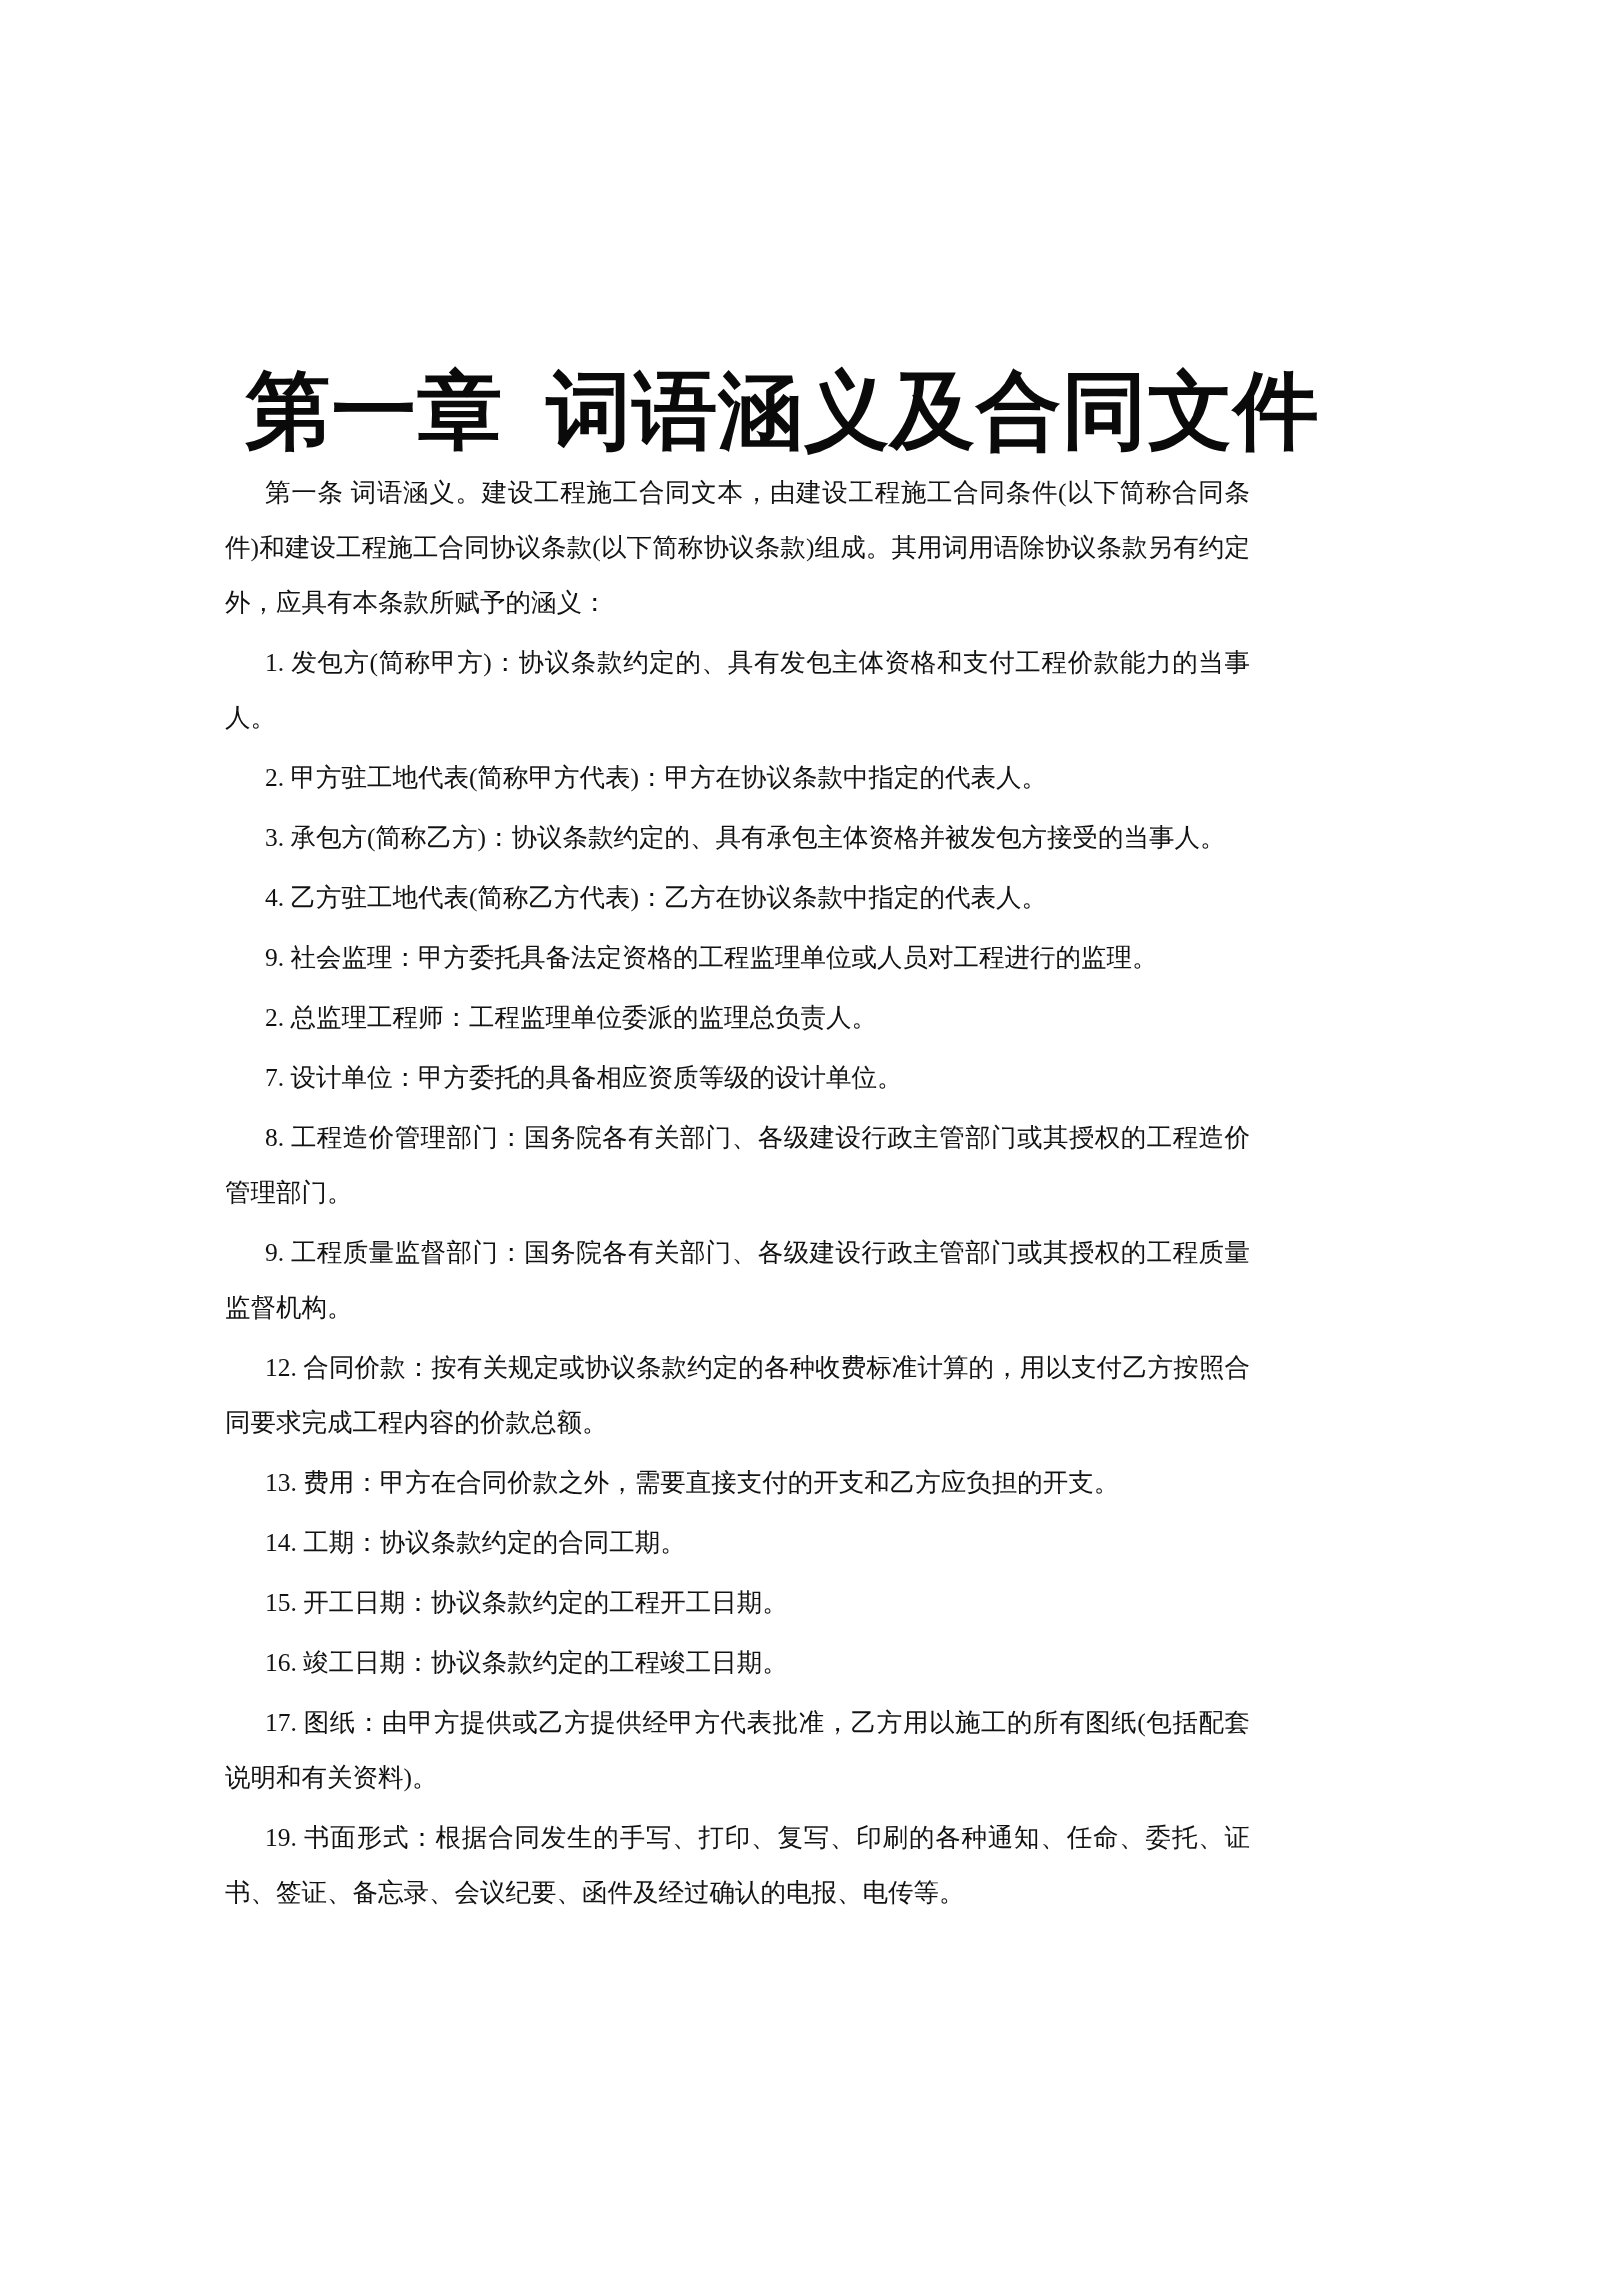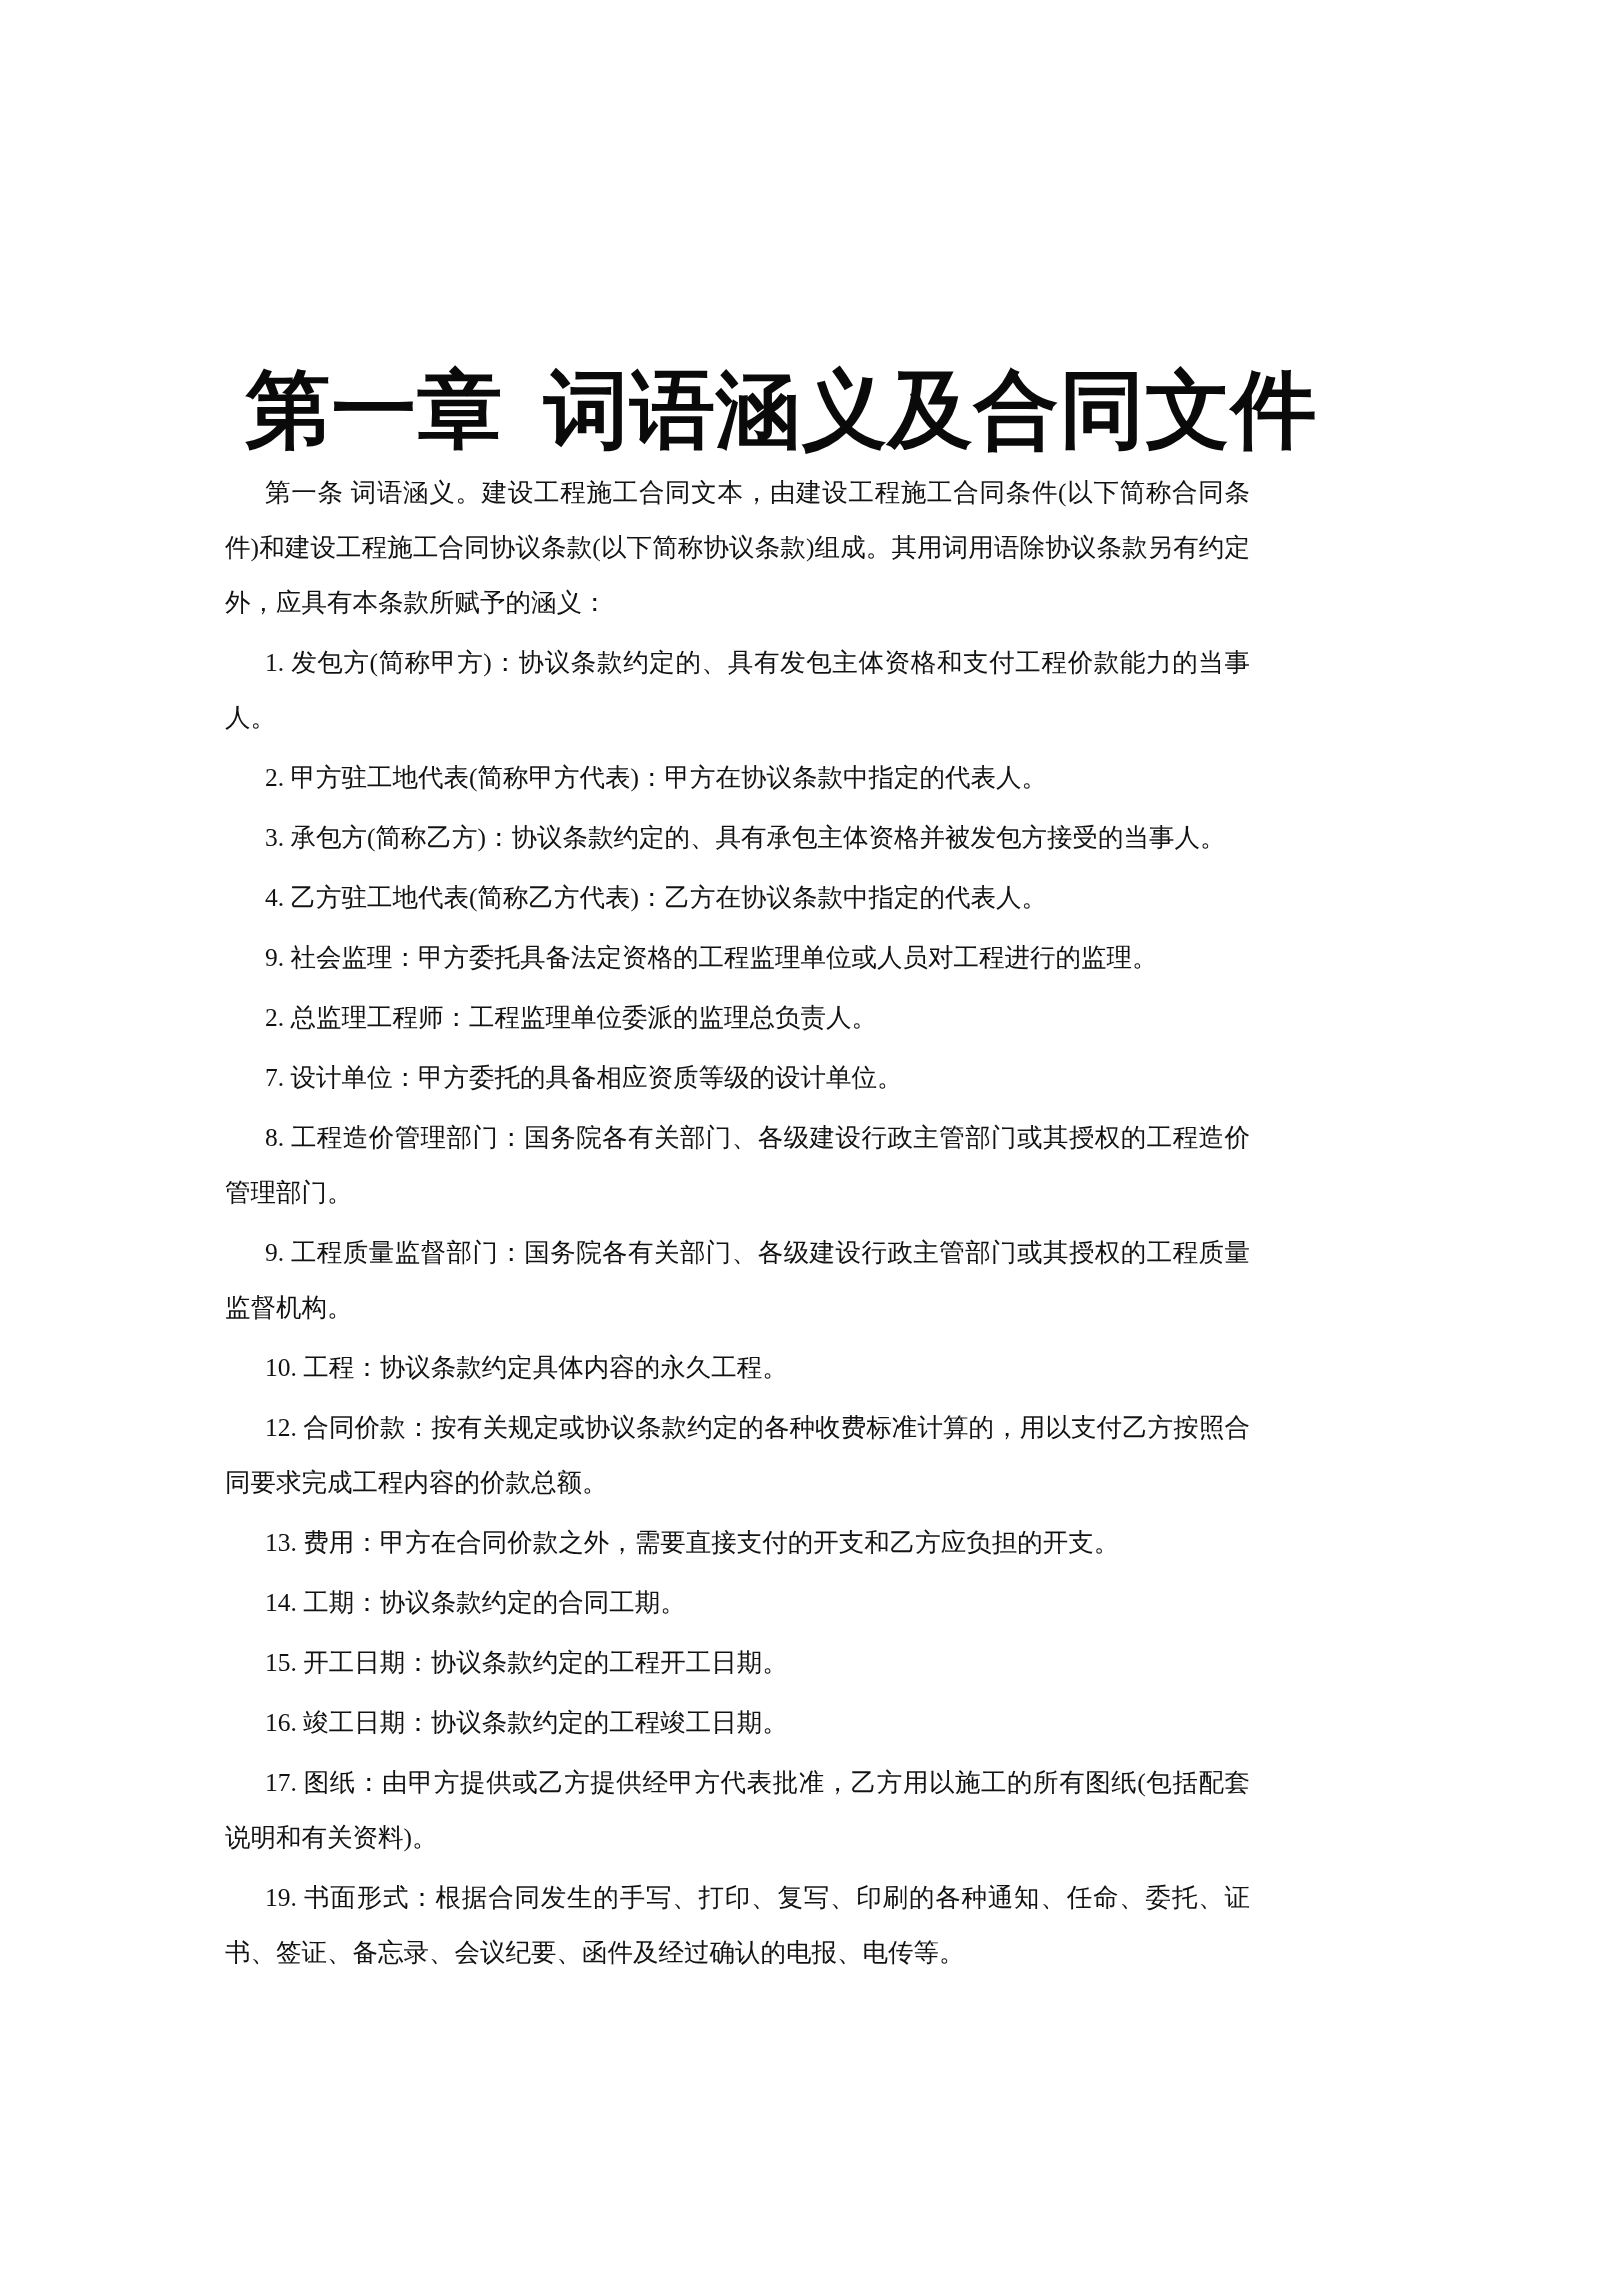--- a/index.html
+++ b/index.html
@@ -21,7 +21,7 @@
     width: 1035px;
   }
   .doc-title {
-    font-family: Liberation Serif, serif;
+    font-family: Liberation Sans, sans-serif;
     font-weight: bold;
     color: #0a0a0a;
     font-size: 85px;

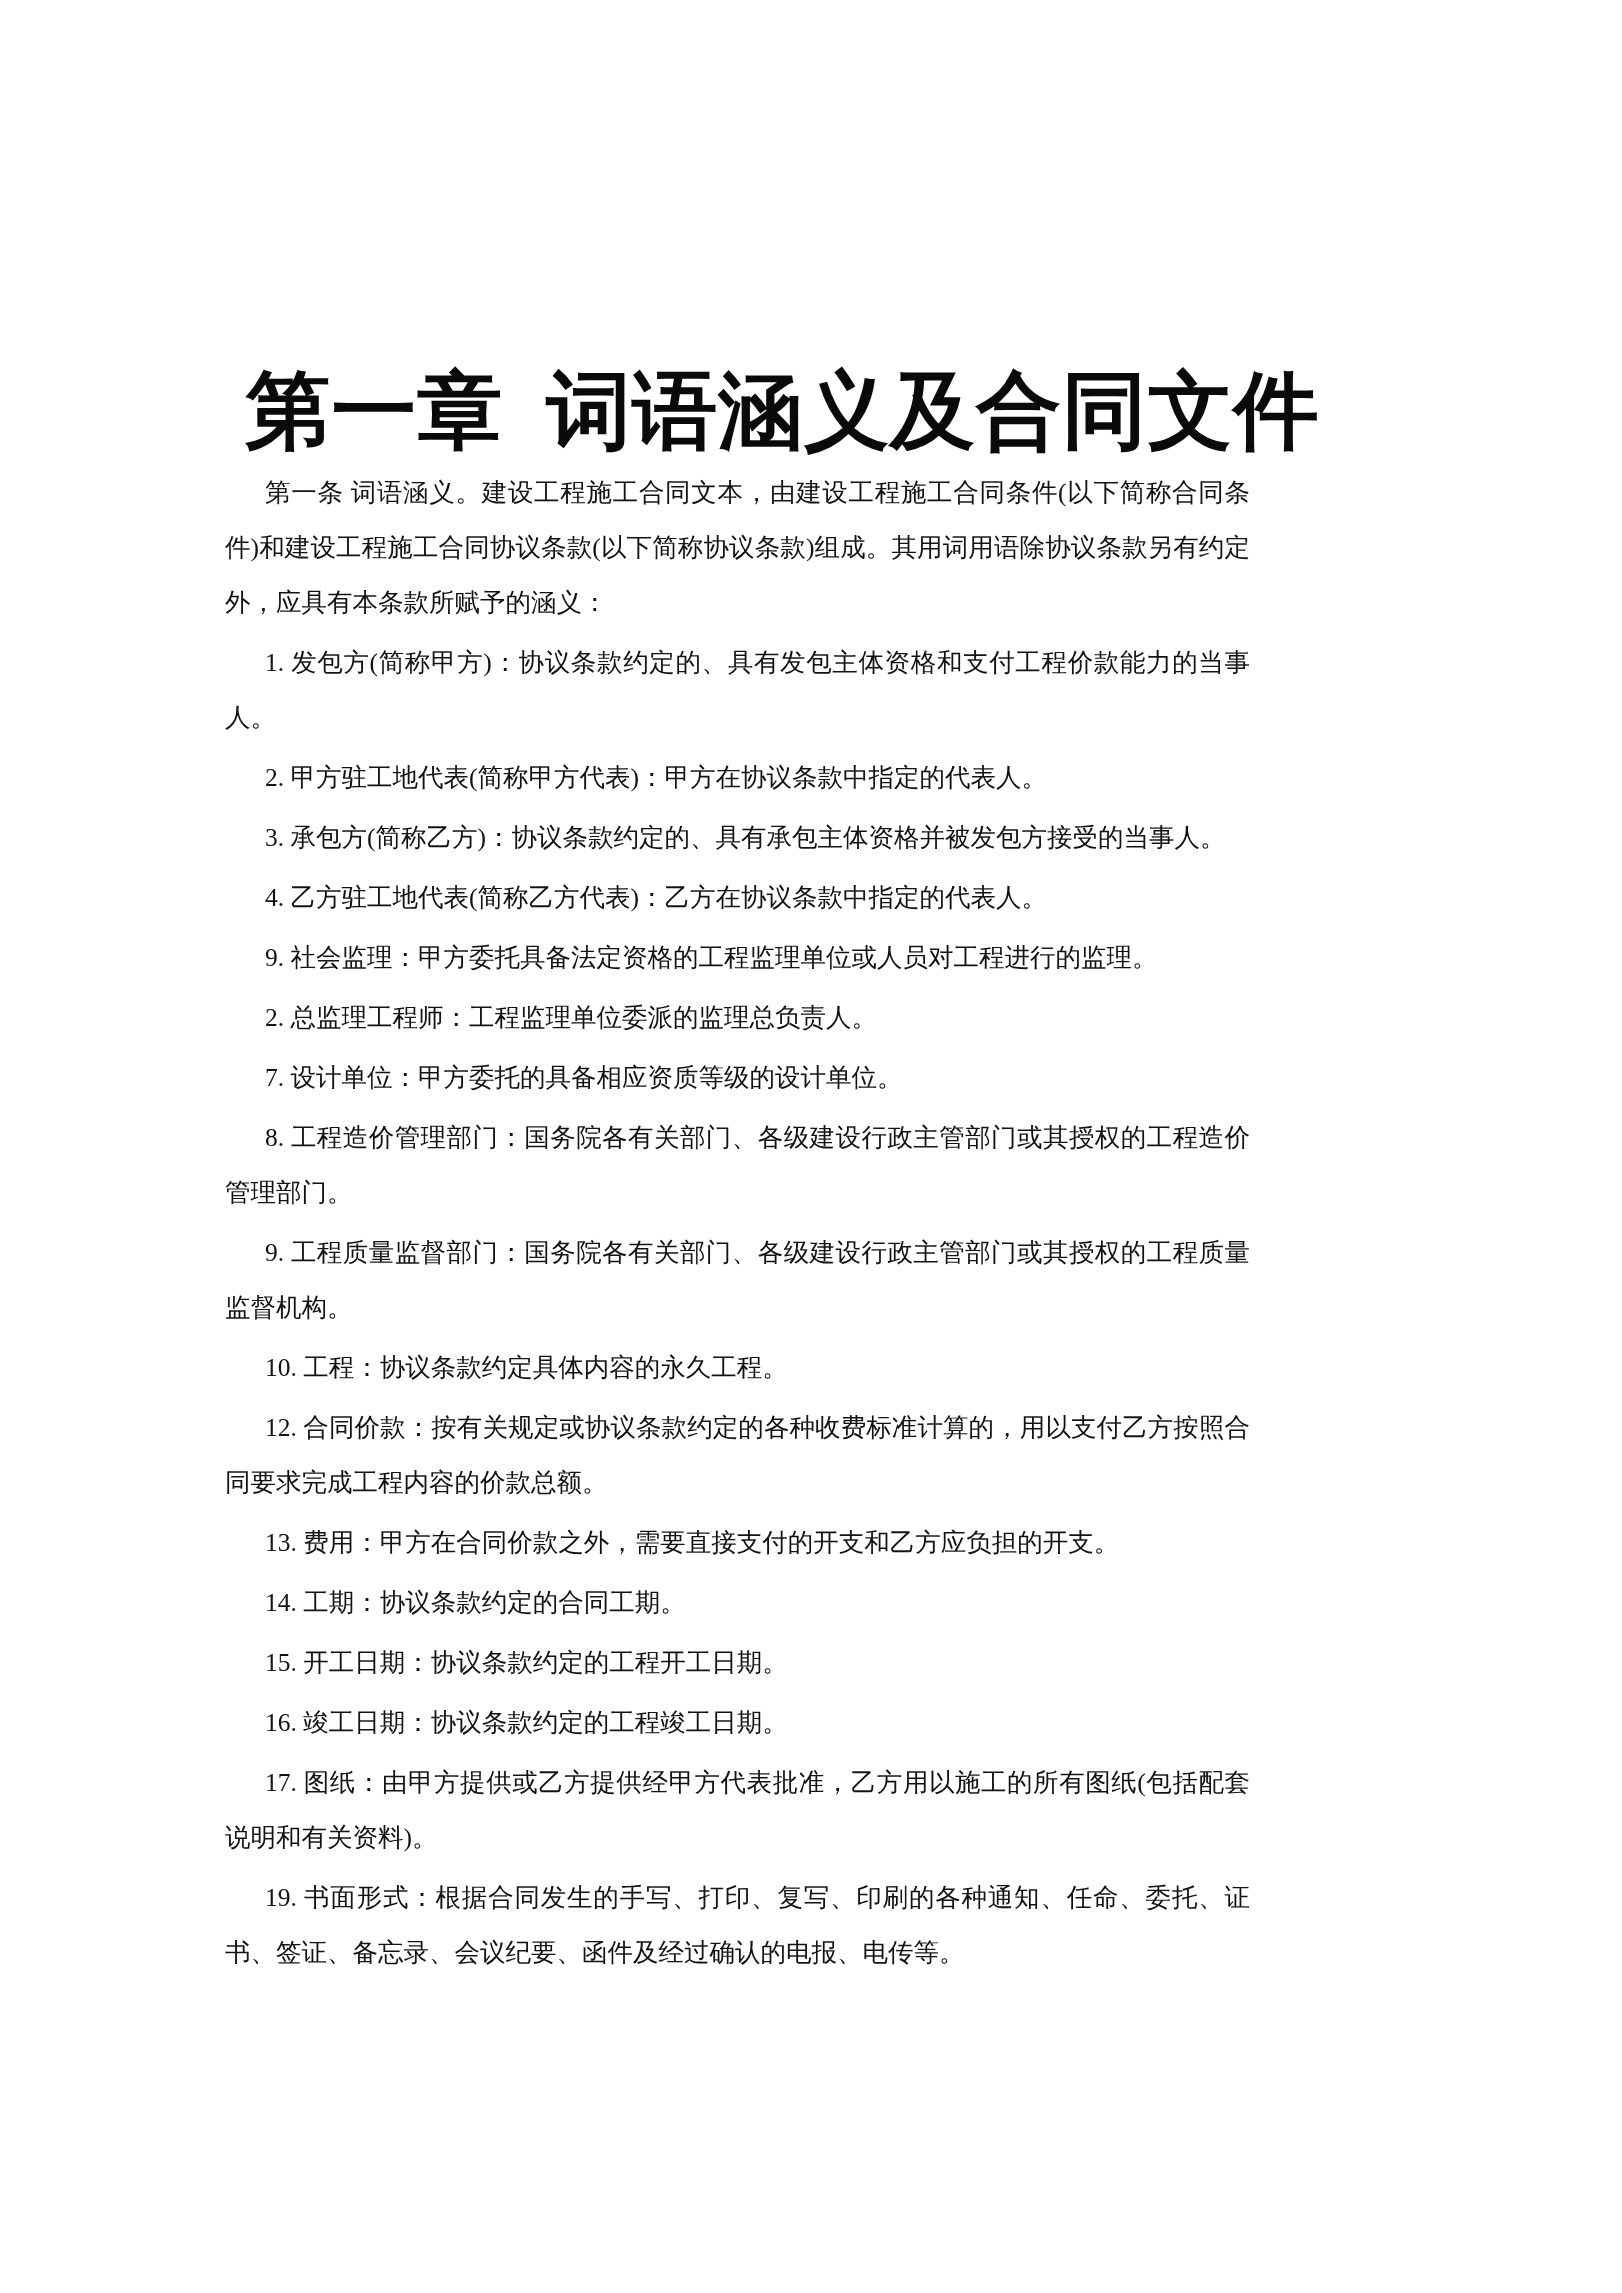--- a/index.html
+++ b/index.html
@@ -65,7 +65,6 @@
         <p class="para">7. 设计单位：甲方委托的具备相应资质等级的设计单位。</p>
         <p class="para">8. 工程造价管理部门：国务院各有关部门、各级建设行政主管部门或其授权的工程造价管理部门。</p>
         <p class="para">9. 工程质量监督部门：国务院各有关部门、各级建设行政主管部门或其授权的工程质量监督机构。</p>
-        <p class="para">10. 工程：协议条款约定具体内容的永久工程。</p>
         <p class="para">12. 合同价款：按有关规定或协议条款约定的各种收费标准计算的，用以支付乙方按照合同要求完成工程内容的价款总额。</p>
         <p class="para">13. 费用：甲方在合同价款之外，需要直接支付的开支和乙方应负担的开支。</p>
         <p class="para">14. 工期：协议条款约定的合同工期。</p>

